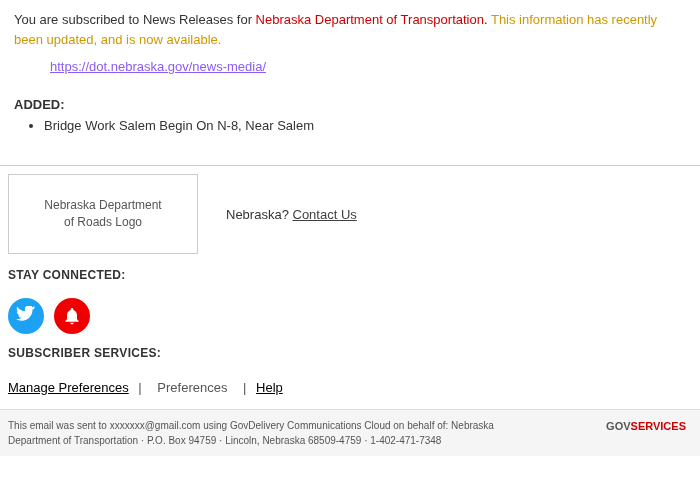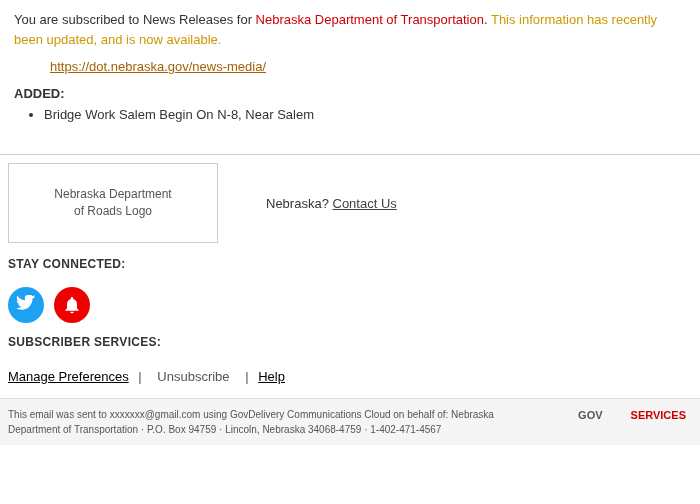--- a/index.html
+++ b/index.html
@@ -28,7 +28,7 @@
       font-weight: normal;
     }
     .news-link {
-      color: #a16207;
+      color: #8b5cf6;
       text-decoration: underline;
       font-size: 13px;
       padding-left: 36px;

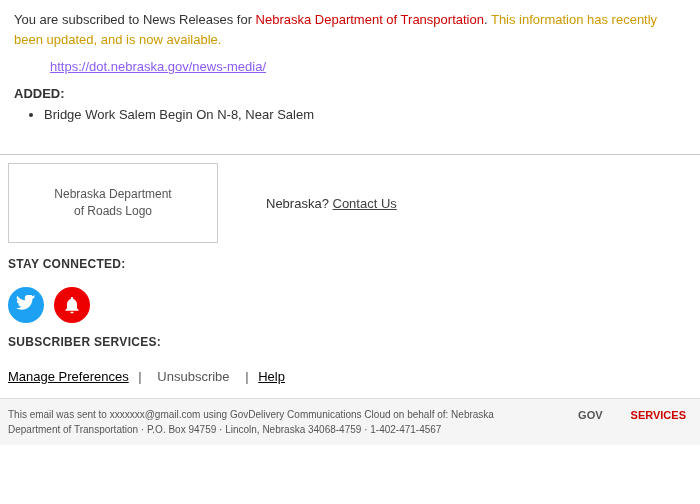--- a/index.html
+++ b/index.html
@@ -34,7 +34,7 @@
       padding-left: 36px;
     }
     .added-label {
-      margin-top: 12px;
+      margin-top: 23px;
       margin-bottom: 6px;
       font-size: 13px;
       font-weight: bold;

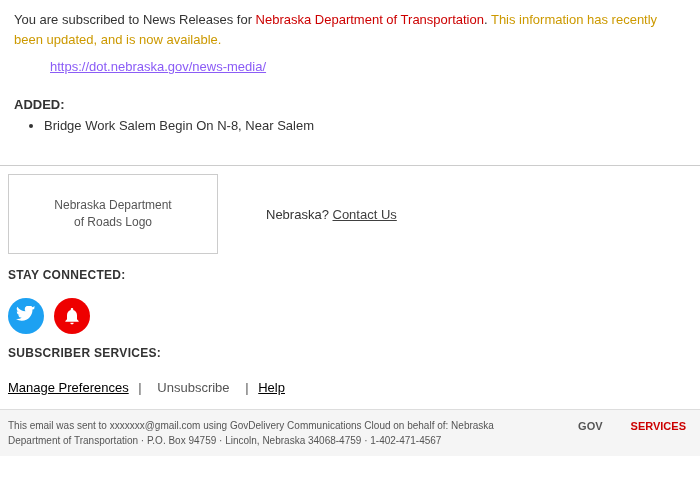--- a/index.html
+++ b/index.html
@@ -60,7 +60,7 @@
       margin-bottom: 14px;
     }
     .logo-box {
-      width: 210px;
+      width: 190px;
       min-height: 80px;
       border: 1px solid #ccc;
       display: flex;
@@ -71,7 +71,7 @@
       padding: 17px;
       text-align: center;
       line-height: 1.4;
-      margin-right: 48px;
+      margin-right: 28px;
     }
     .questions-text {
       font-size: 13px;

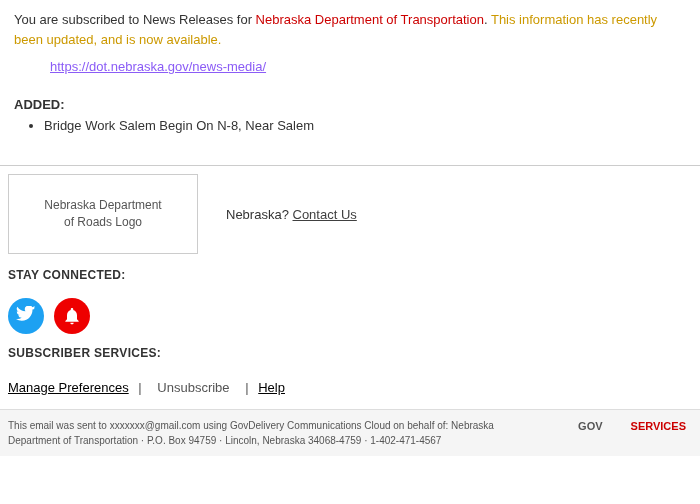--- a/index.html
+++ b/index.html
@@ -222,7 +222,7 @@
   <div class="subscriber-links">
     <a href="#">Manage Preferences</a>
     <span>|</span>
-    <span>Unsubscribe</span>
+    <span>Preferences</span>
     <span>|</span>
     <a href="#">Help</a>
   </div>

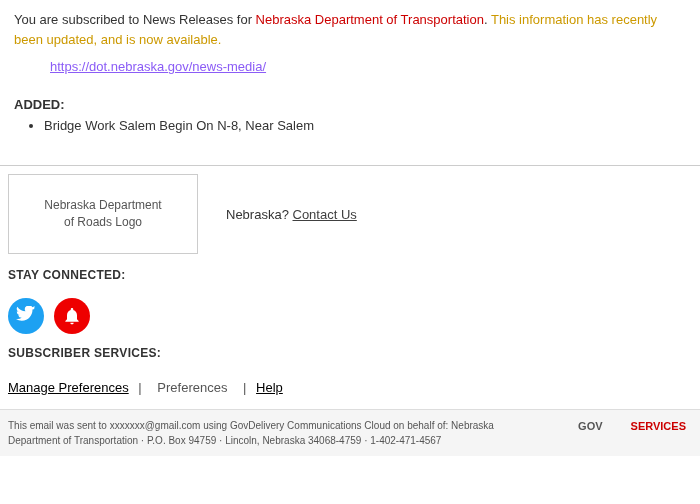--- a/index.html
+++ b/index.html
@@ -229,7 +229,7 @@
 </div>
 
 <div class="email-footer">
-  <p class="email-footer-text">This email was sent to xxxxxxx@gmail.com using GovDelivery Communications Cloud on behalf of: Nebraska Department of Transportation · P.O. Box 94759 · Lincoln, Nebraska 34068-4759 · 1-402-471-4567</p>
+  <p class="email-footer-text">This email was sent to xxxxxxx@gmail.com using GovDelivery Communications Cloud on behalf of: Nebraska Department of Transportation · P.O. Box 94759 · Lincoln, Nebraska 68509-4759 · 1-402-471-7348</p>
   <div class="govdelivery-badge">
     <span class="gov-text">GOV</span>
       <span class="delivery-text">SERVICES</span>

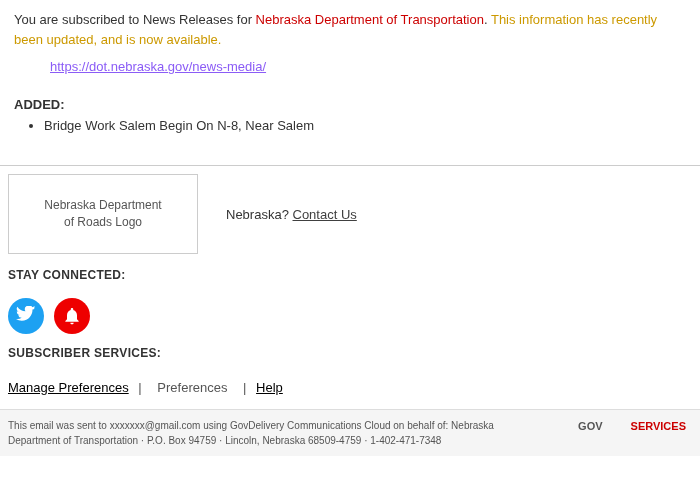--- a/index.html
+++ b/index.html
@@ -161,7 +161,6 @@
       color: #333;
       white-space: nowrap;
       padding-top: 2px;
-      gap: 28px;
     }
     .govdelivery-badge .gov-text {
       color: #555;

